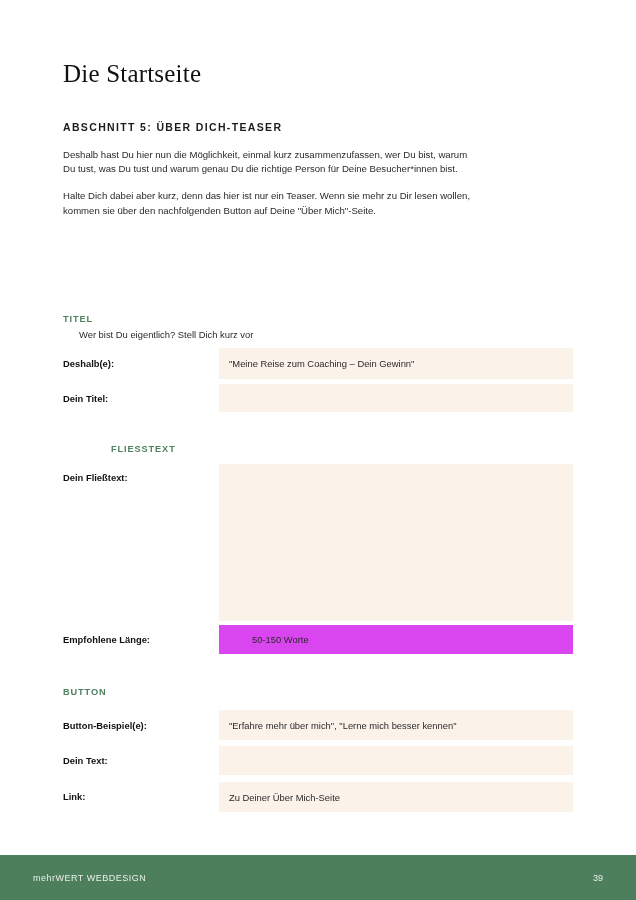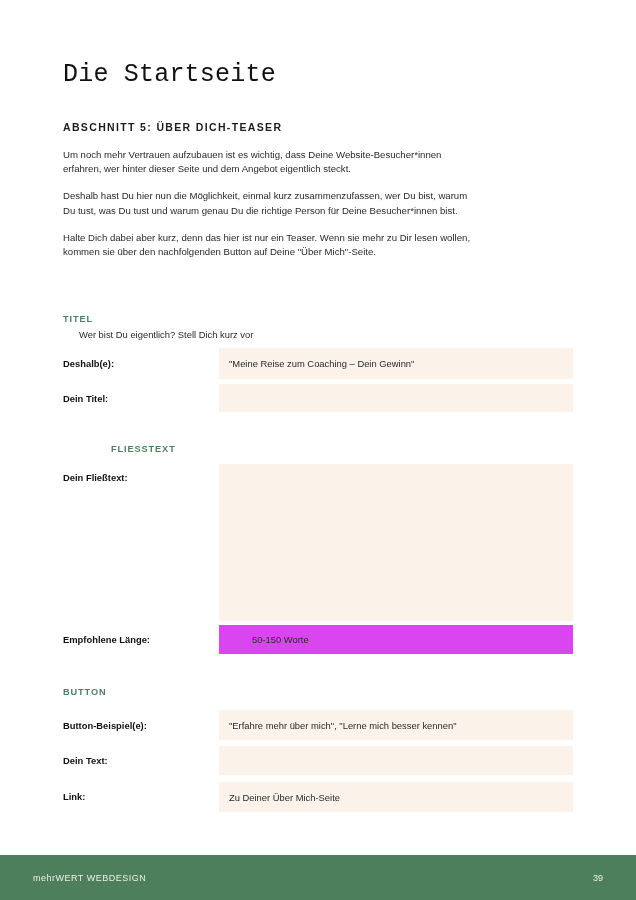--- a/index.html
+++ b/index.html
@@ -32,7 +32,7 @@
 
   
   .page-title {
-    font-family: Liberation Mono, monospace;
+    font-family: Liberation Serif, serif;
     font-size: 25px;
     font-weight: 400;
     letter-spacing: 0.2px;

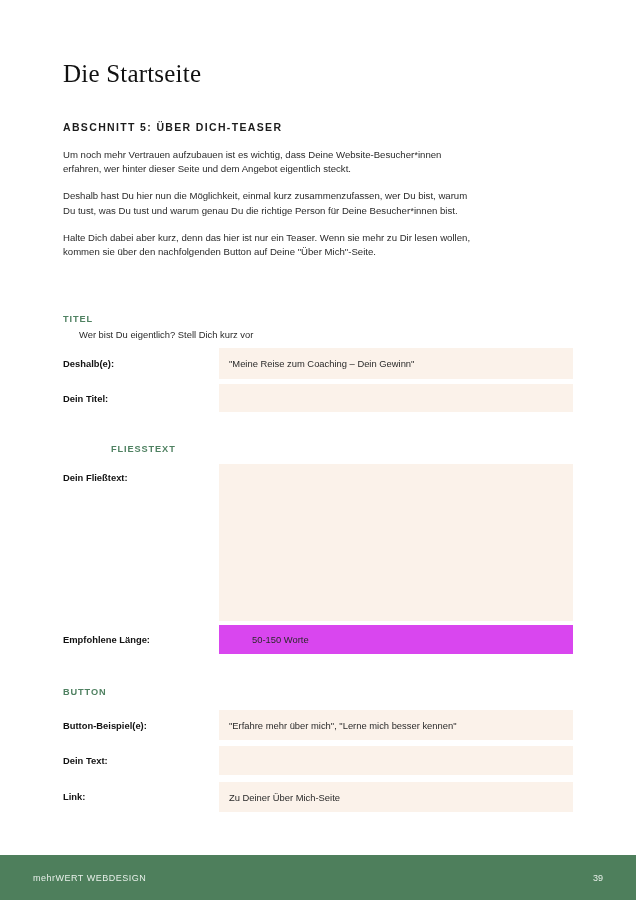--- a/index.html
+++ b/index.html
@@ -163,7 +163,6 @@
     <div class="section-heading">ABSCHNITT 5: ÜBER DICH-TEASER</div>
 
     <div class="intro">
-      <p>Um noch mehr Vertrauen aufzubauen ist es wichtig, dass Deine Website-Besucher*innen erfahren, wer hinter dieser Seite und dem Angebot eigentlich steckt.</p>
       <p>Deshalb hast Du hier nun die Möglichkeit, einmal kurz zusammenzufassen, wer Du bist, warum Du tust, was Du tust und warum genau Du die richtige Person für Deine Besucher*innen bist.</p>
       <p>Halte Dich dabei aber kurz, denn das hier ist nur ein Teaser. Wenn sie mehr zu Dir lesen wollen, kommen sie über den nachfolgenden Button auf Deine "Über Mich"-Seite.</p>
     </div>

